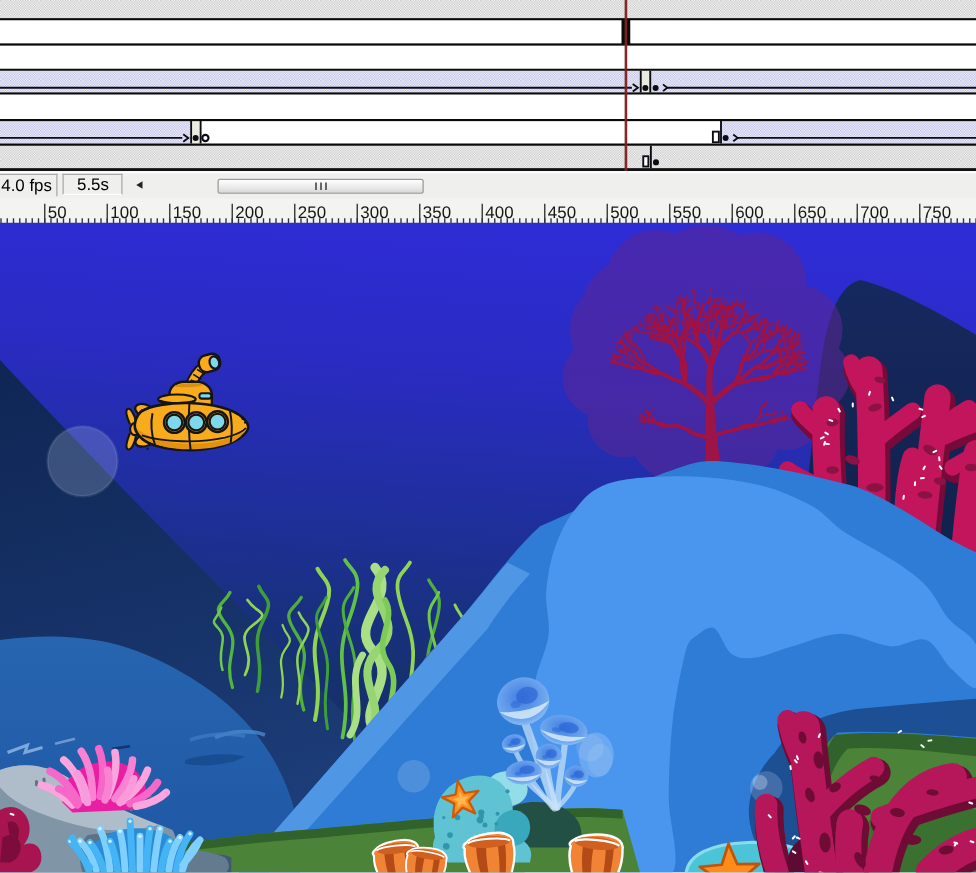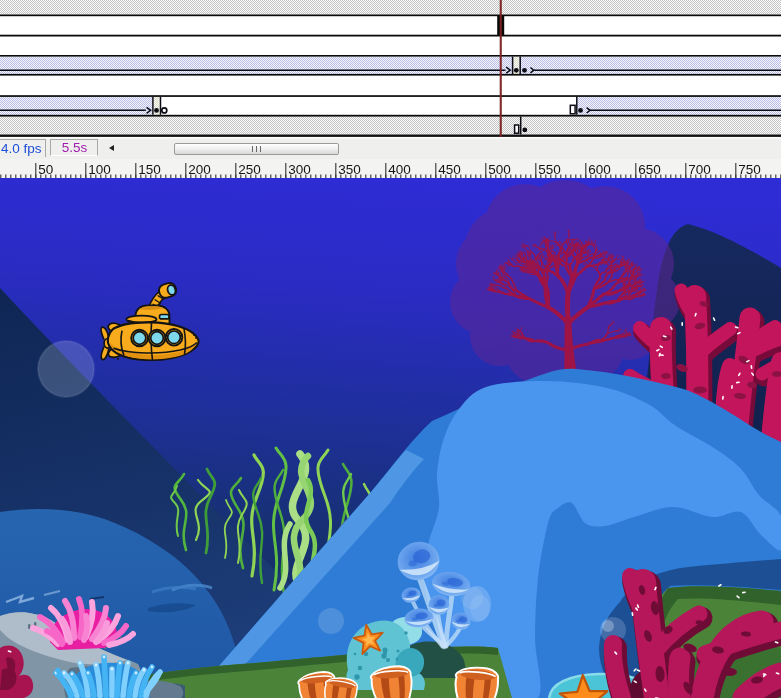--- a/index.html
+++ b/index.html
@@ -10,7 +10,7 @@
   background:#efefee; box-shadow:inset 0 1.5px 0 #fdfdfd; }
 #sb .cell1 { position:absolute; left:0; top:1.6px; width:45.5px; height:18.5px;
   border-right:1.4px solid #a9a9a9; border-top:1.4px solid #a9a9a9;
-  font-size:13.5px; color:#1d4ed8; line-height:18px; padding-left:1px; white-space:nowrap; overflow:hidden;}
+  font-size:13.5px; color:#000000; line-height:18px; padding-left:1px; white-space:nowrap; overflow:hidden;}
 #sb .cell2 { position:absolute; left:50.4px; top:1.6px; width:48px; height:17.6px;
   border:1.4px solid #a9a9a9; border-bottom-color:#fff; text-align:center;
   font-size:13.5px; color:#a21caf; line-height:16px; }

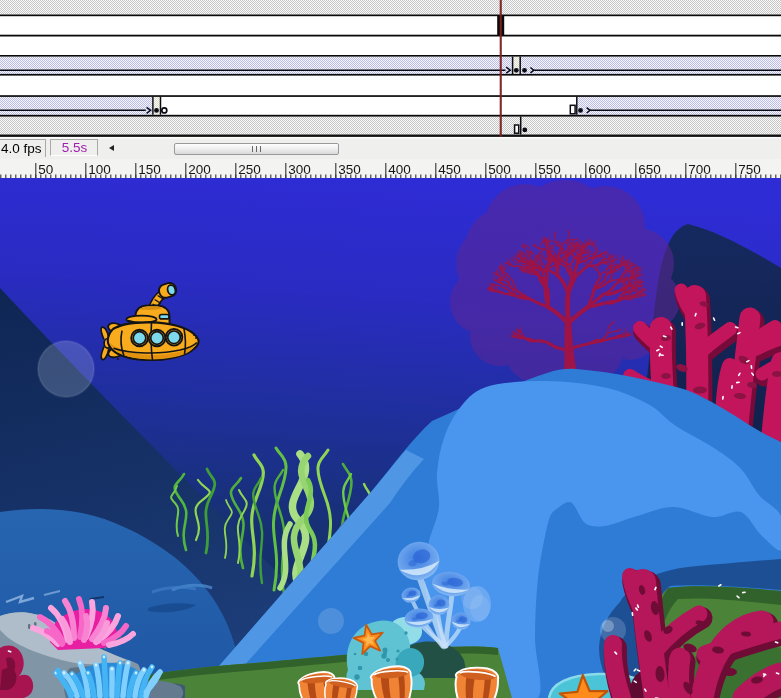--- a/index.html
+++ b/index.html
@@ -13,7 +13,7 @@
   font-size:13.5px; color:#000000; line-height:18px; padding-left:1px; white-space:nowrap; overflow:hidden;}
 #sb .cell2 { position:absolute; left:50.4px; top:1.6px; width:48px; height:17.6px;
   border:1.4px solid #a9a9a9; border-bottom-color:#fff; text-align:center;
-  font-size:13.5px; color:#a21caf; line-height:16px; }
+  font-size:13.5px; color:#000000; line-height:16px; }
 #ruler { position:absolute; left:0; top:158.6px;text-align:center; }
 #stage { position:absolute; left:0; top:178.3px; }
 .thumb { position:absolute; left:174.1px; top:5.9px; width:165.1px; height:12.3px;

